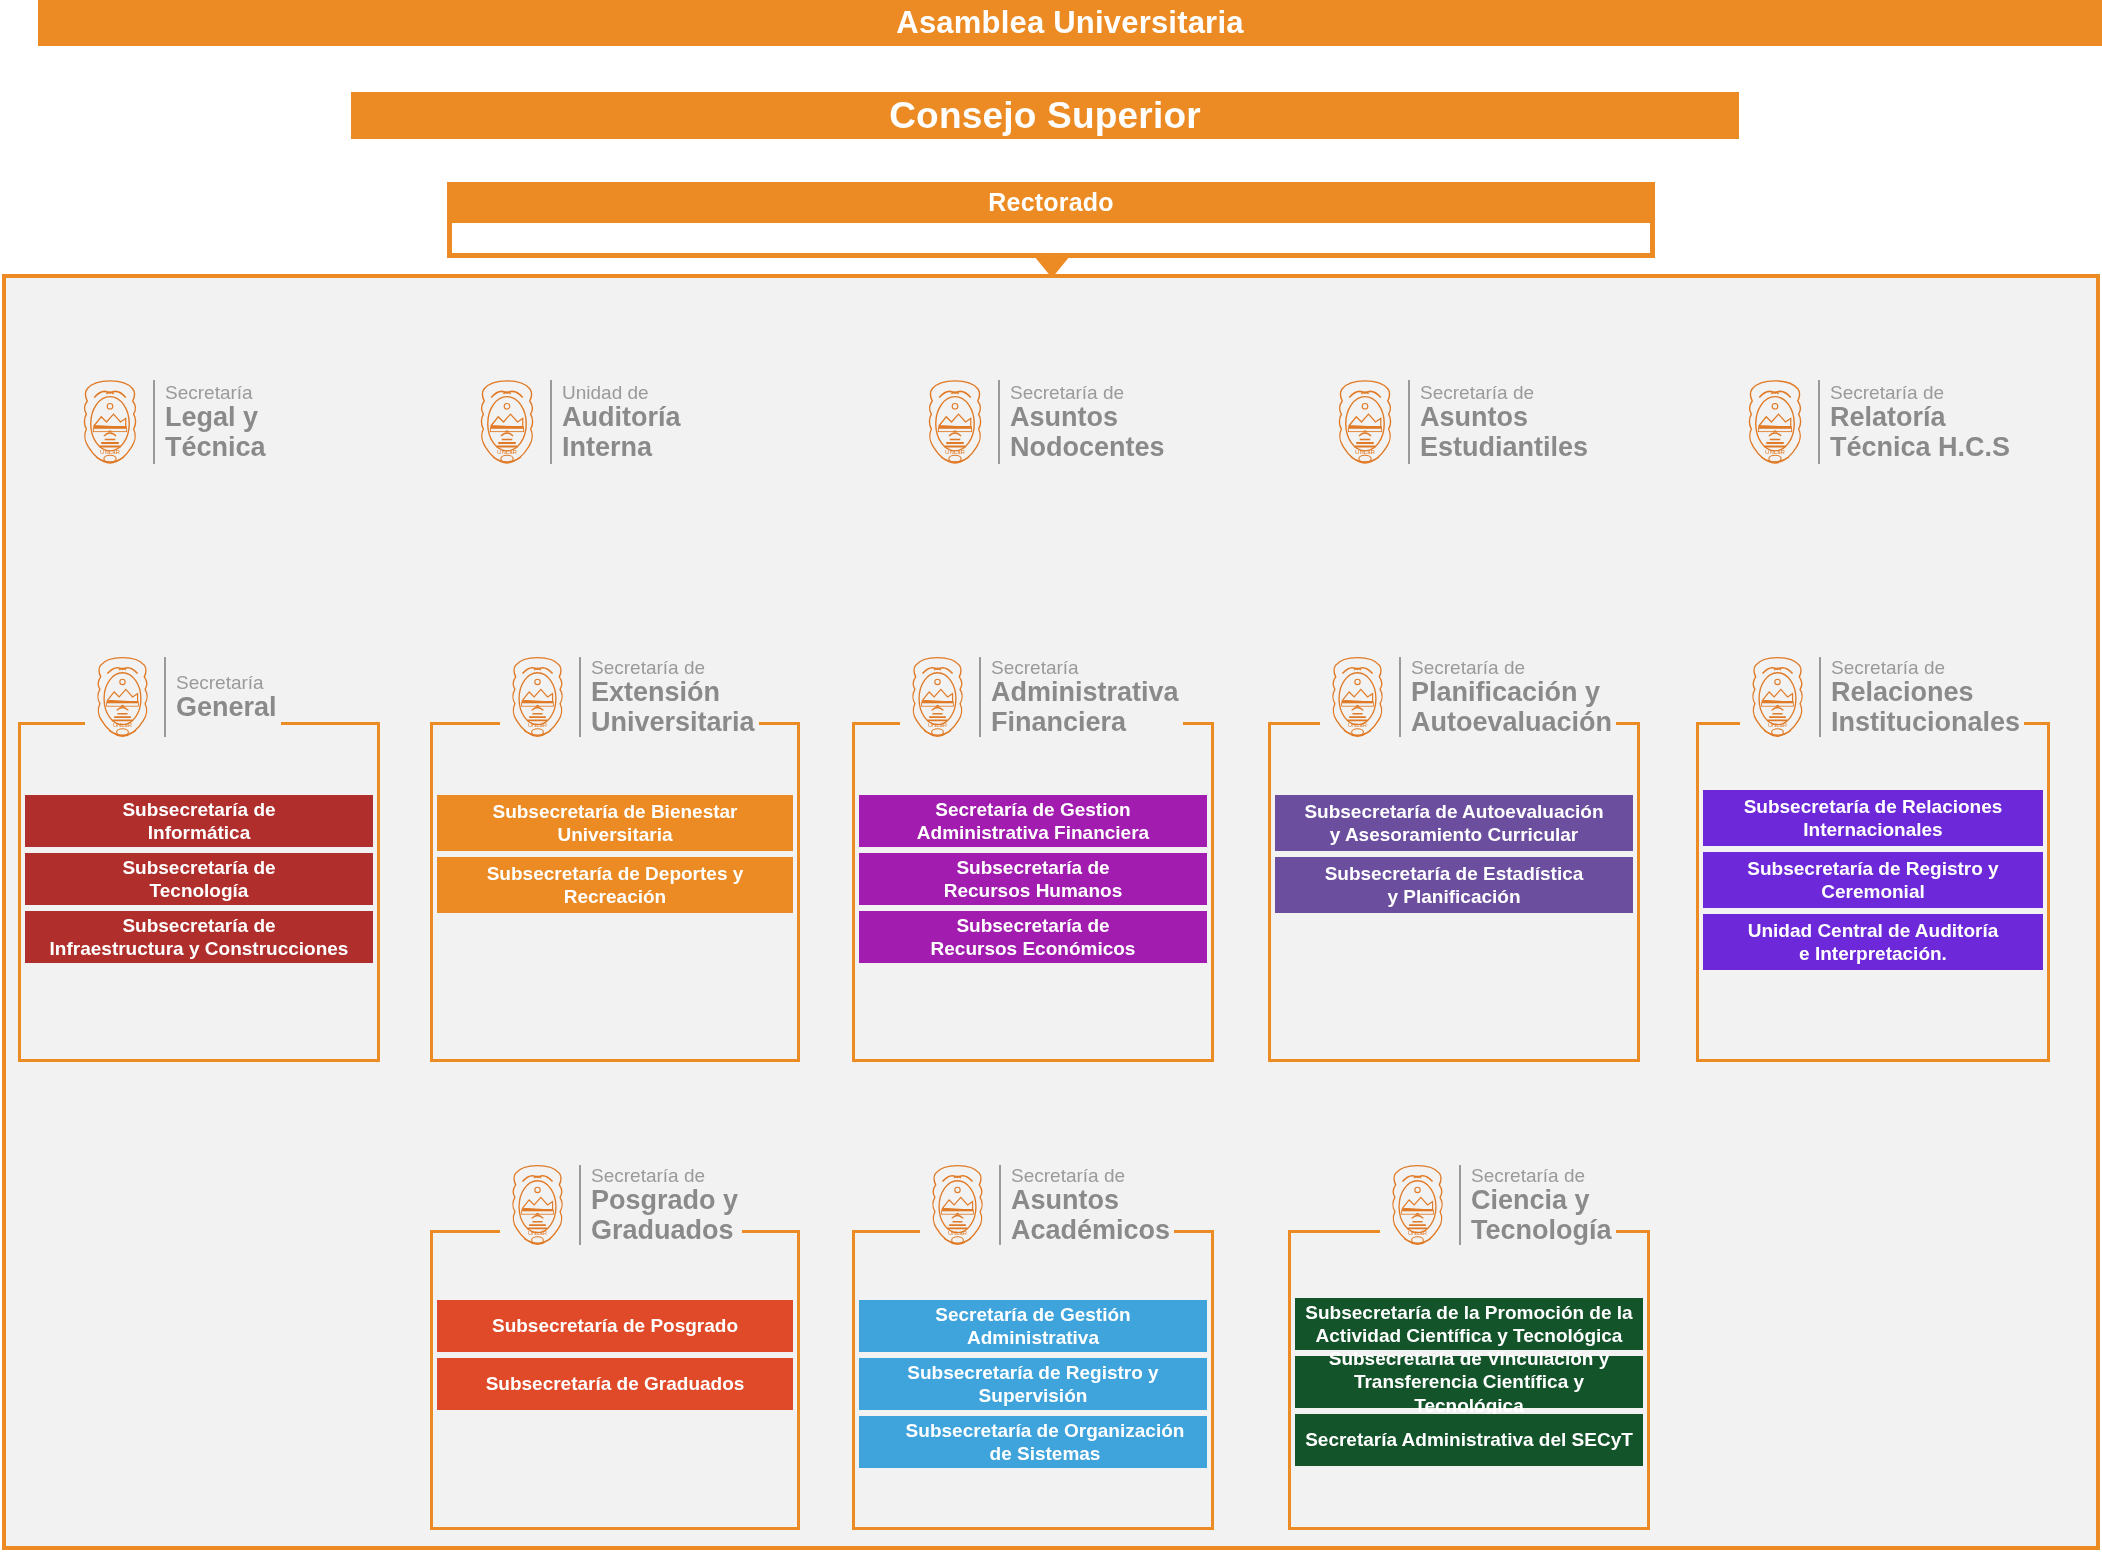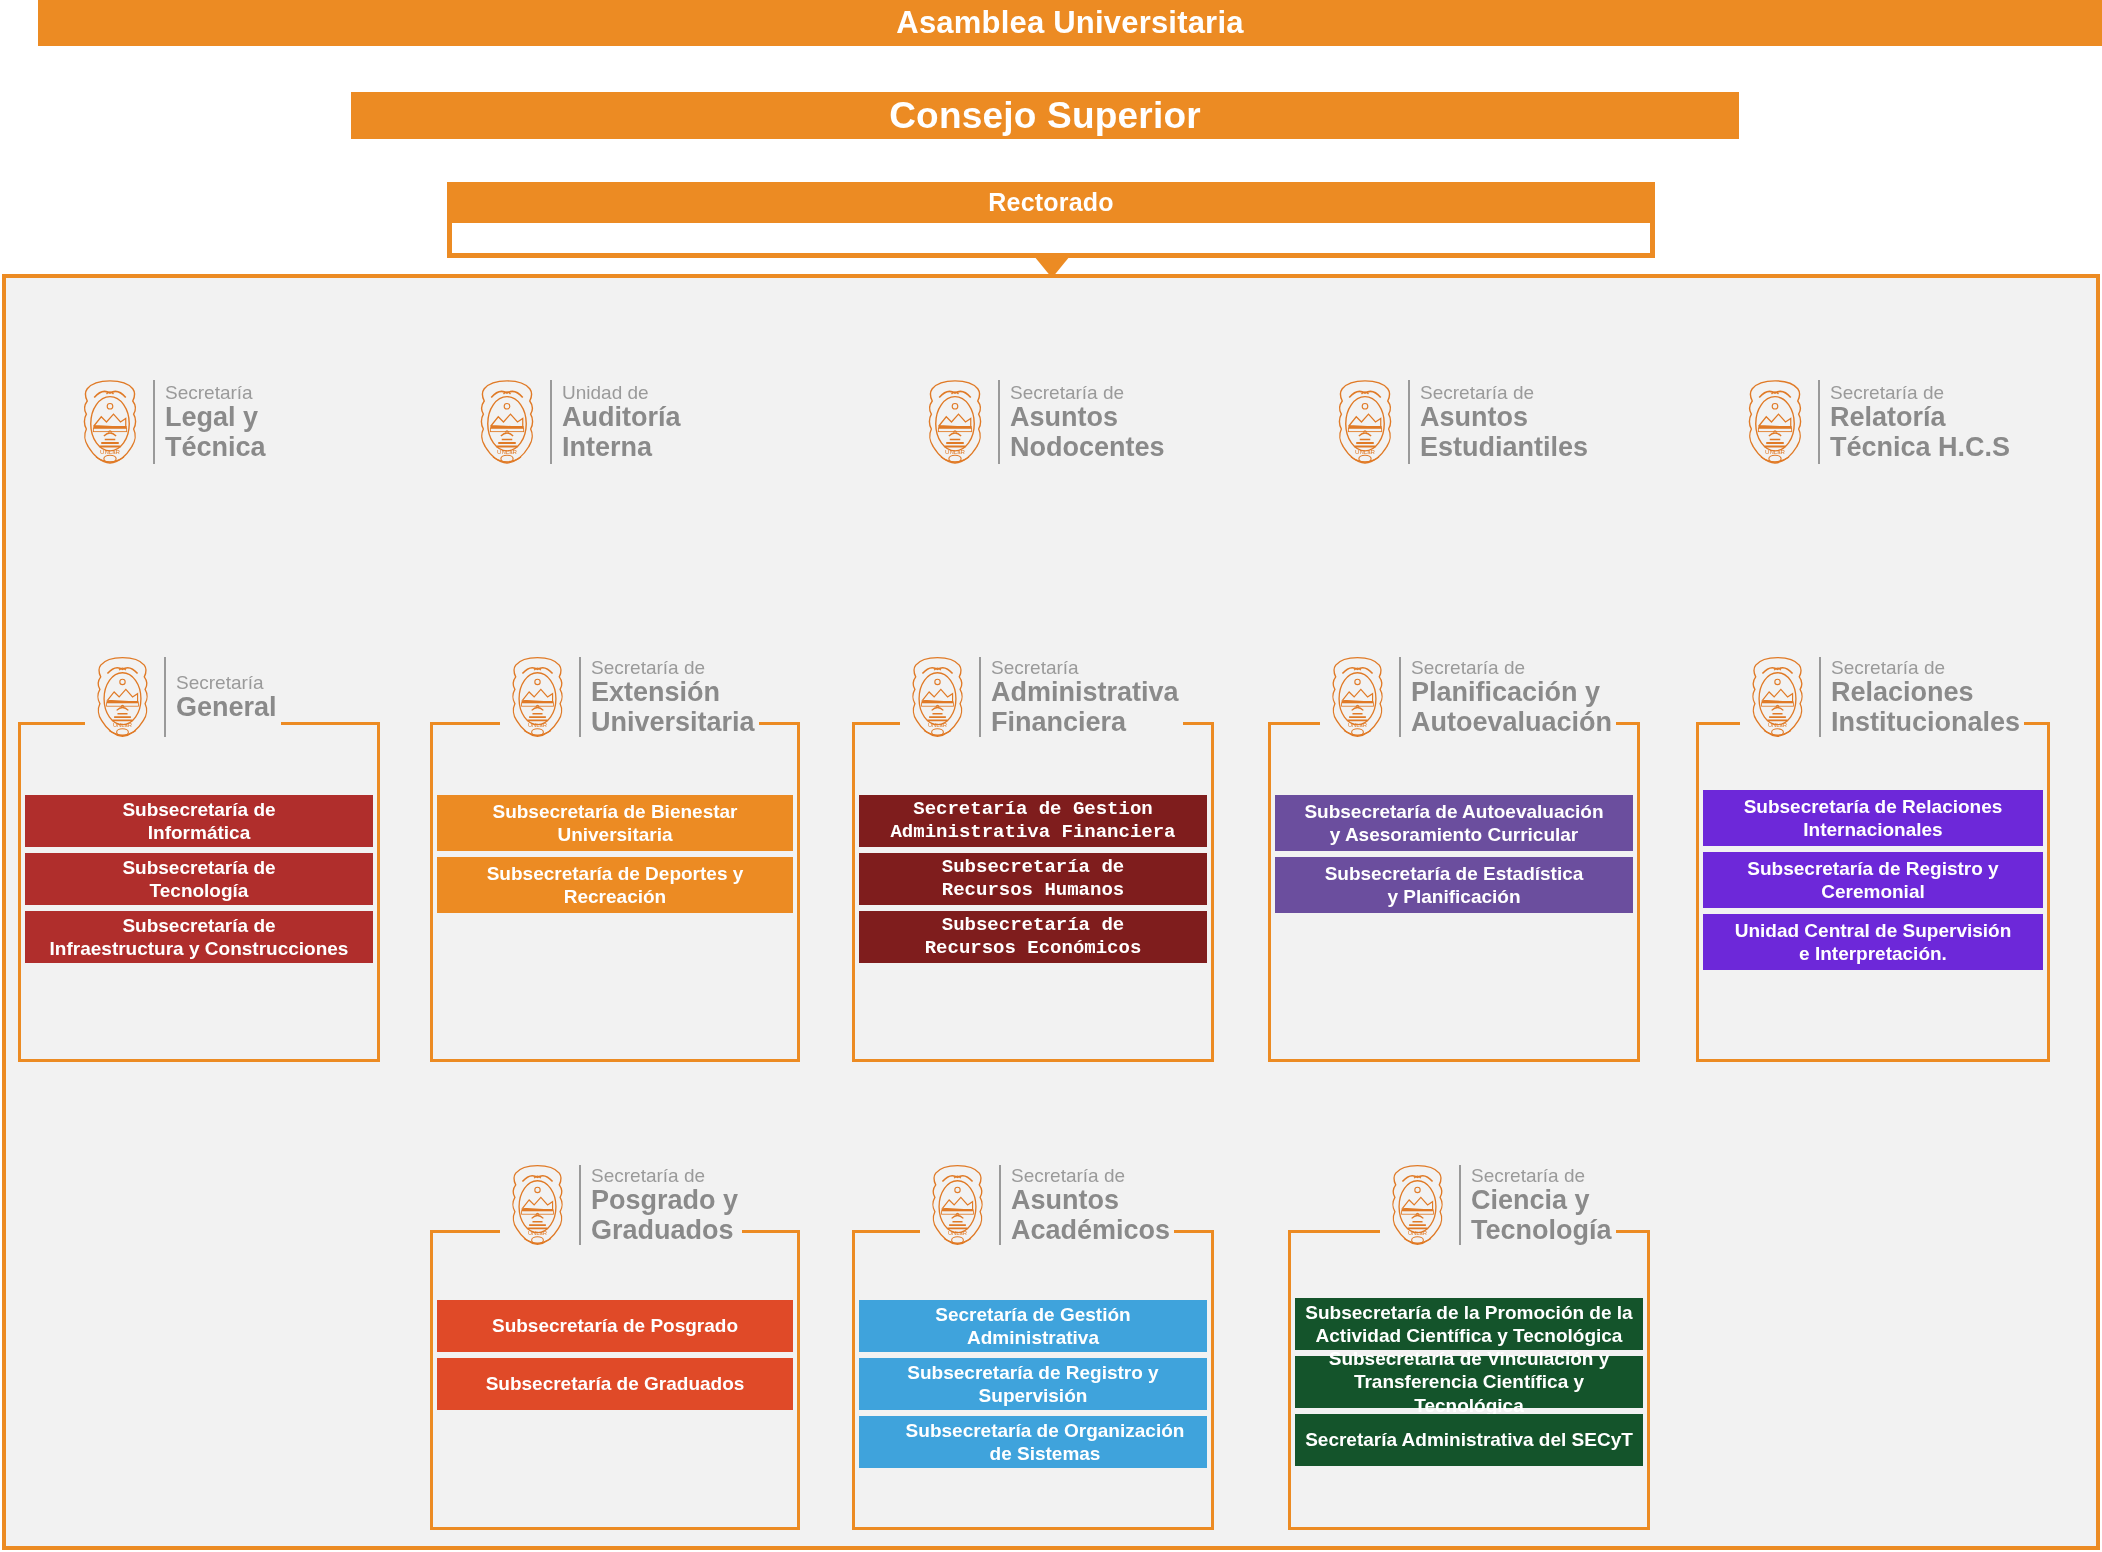--- a/index.html
+++ b/index.html
@@ -104,7 +104,7 @@
   
   .c-red   { background:#B02E2C; }
   .c-orange{ background:#EC8B23; }
-  .c-green { background:#7f1d1d;font-family:Liberation Mono, monospace; }
+  .c-green { background:#a21caf; }
   .c-purple{ background:#6B4E9E; }
   .c-brown { background:#6d28d9; }
   .c-vermil{ background:#E04A28; }

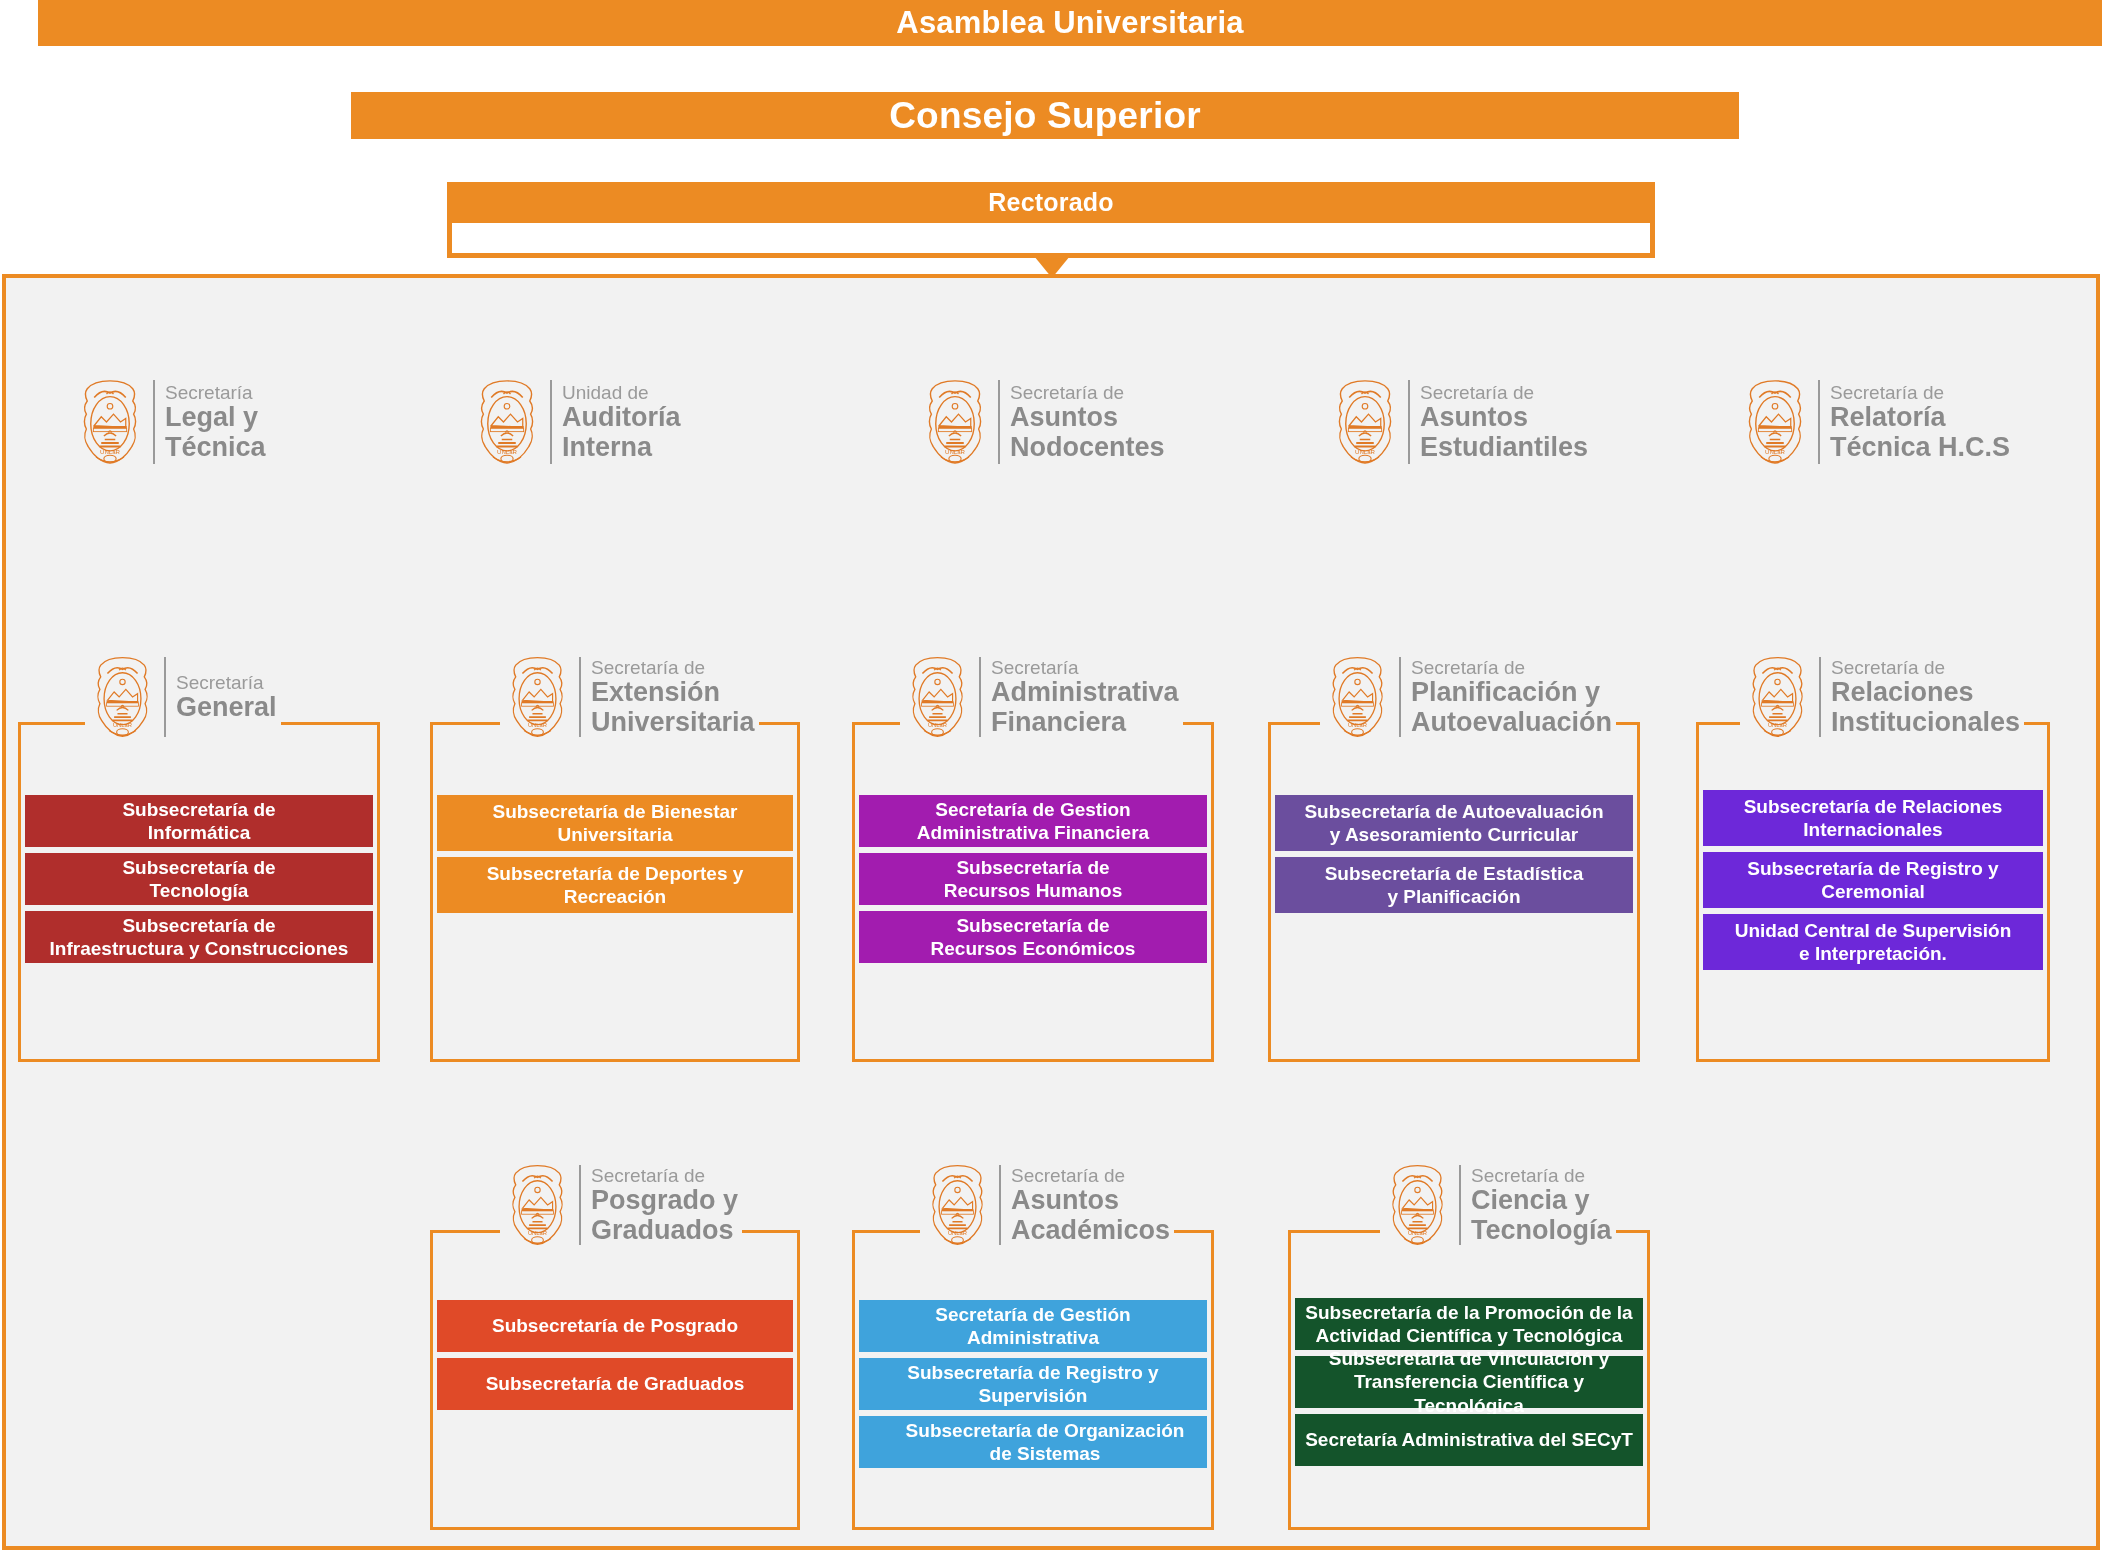--- a/index.html
+++ b/index.html
@@ -480,7 +480,7 @@
     </div>
     <div class="chip c-brown" style="left:1703px;top:914px;width:340px;height:56px;">
         <div>
-        <span>Unidad Central de Supervisión</span>
+        <span>Unidad Central de Auditoría</span>
         <span>e Interpretación.</span>
       </div>
     </div>

